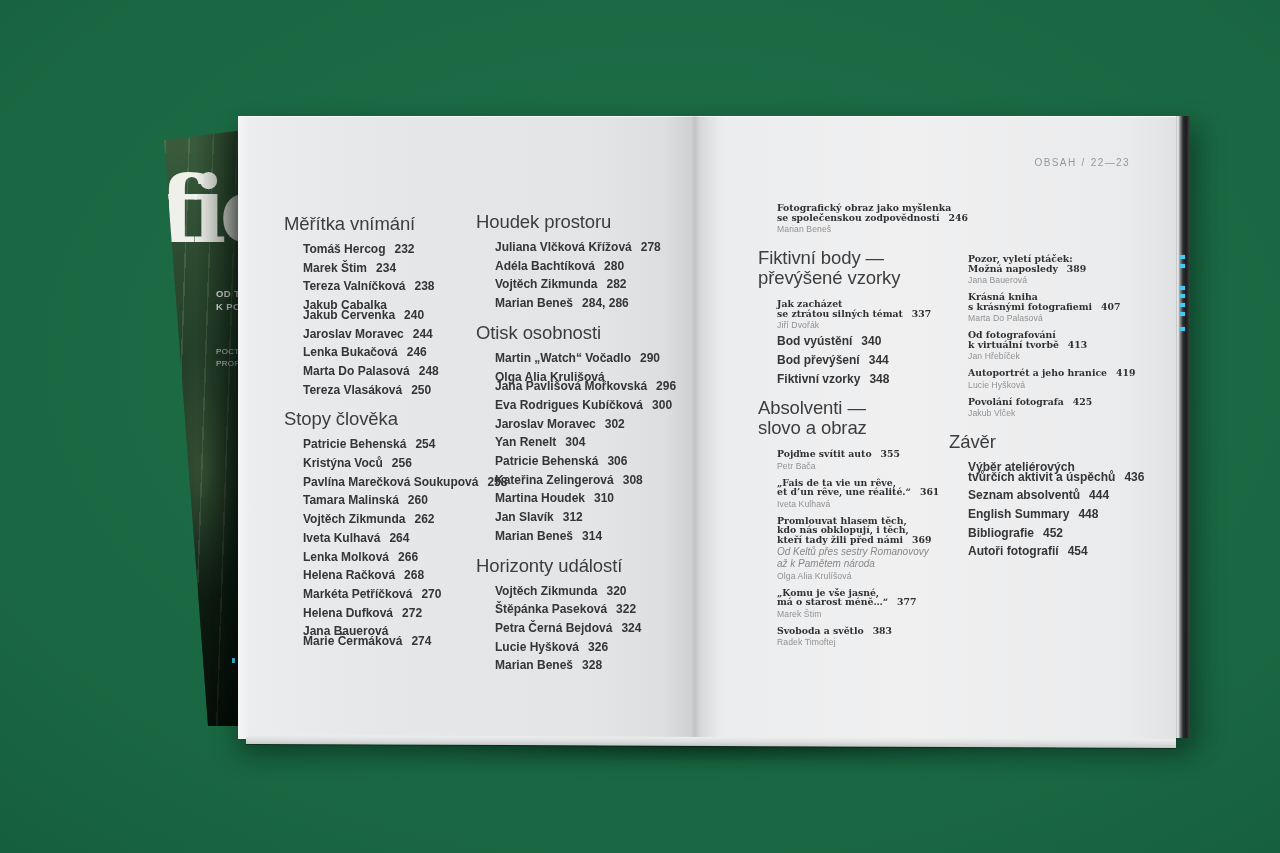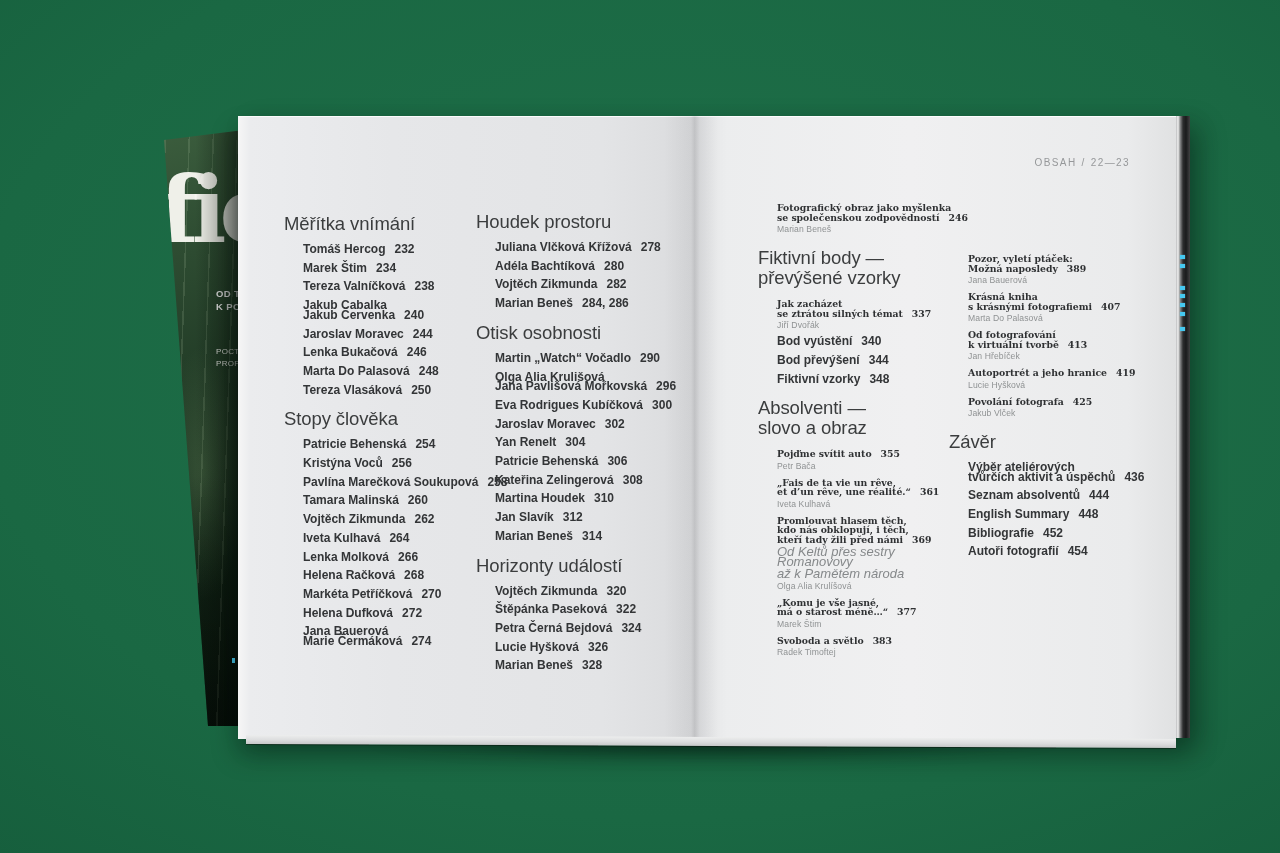--- a/index.html
+++ b/index.html
@@ -114,7 +114,7 @@
   }
   .note{
     font-family:"Liberation Sans","DejaVu Sans",sans-serif;font-weight:normal;font-style:italic;
-    font-size:13px;line-height:10px;color:#85888a;margin-top:2px;
+    font-size:10px;line-height:10px;color:#85888a;margin-top:2px;
   }
 </style>
 </head>

